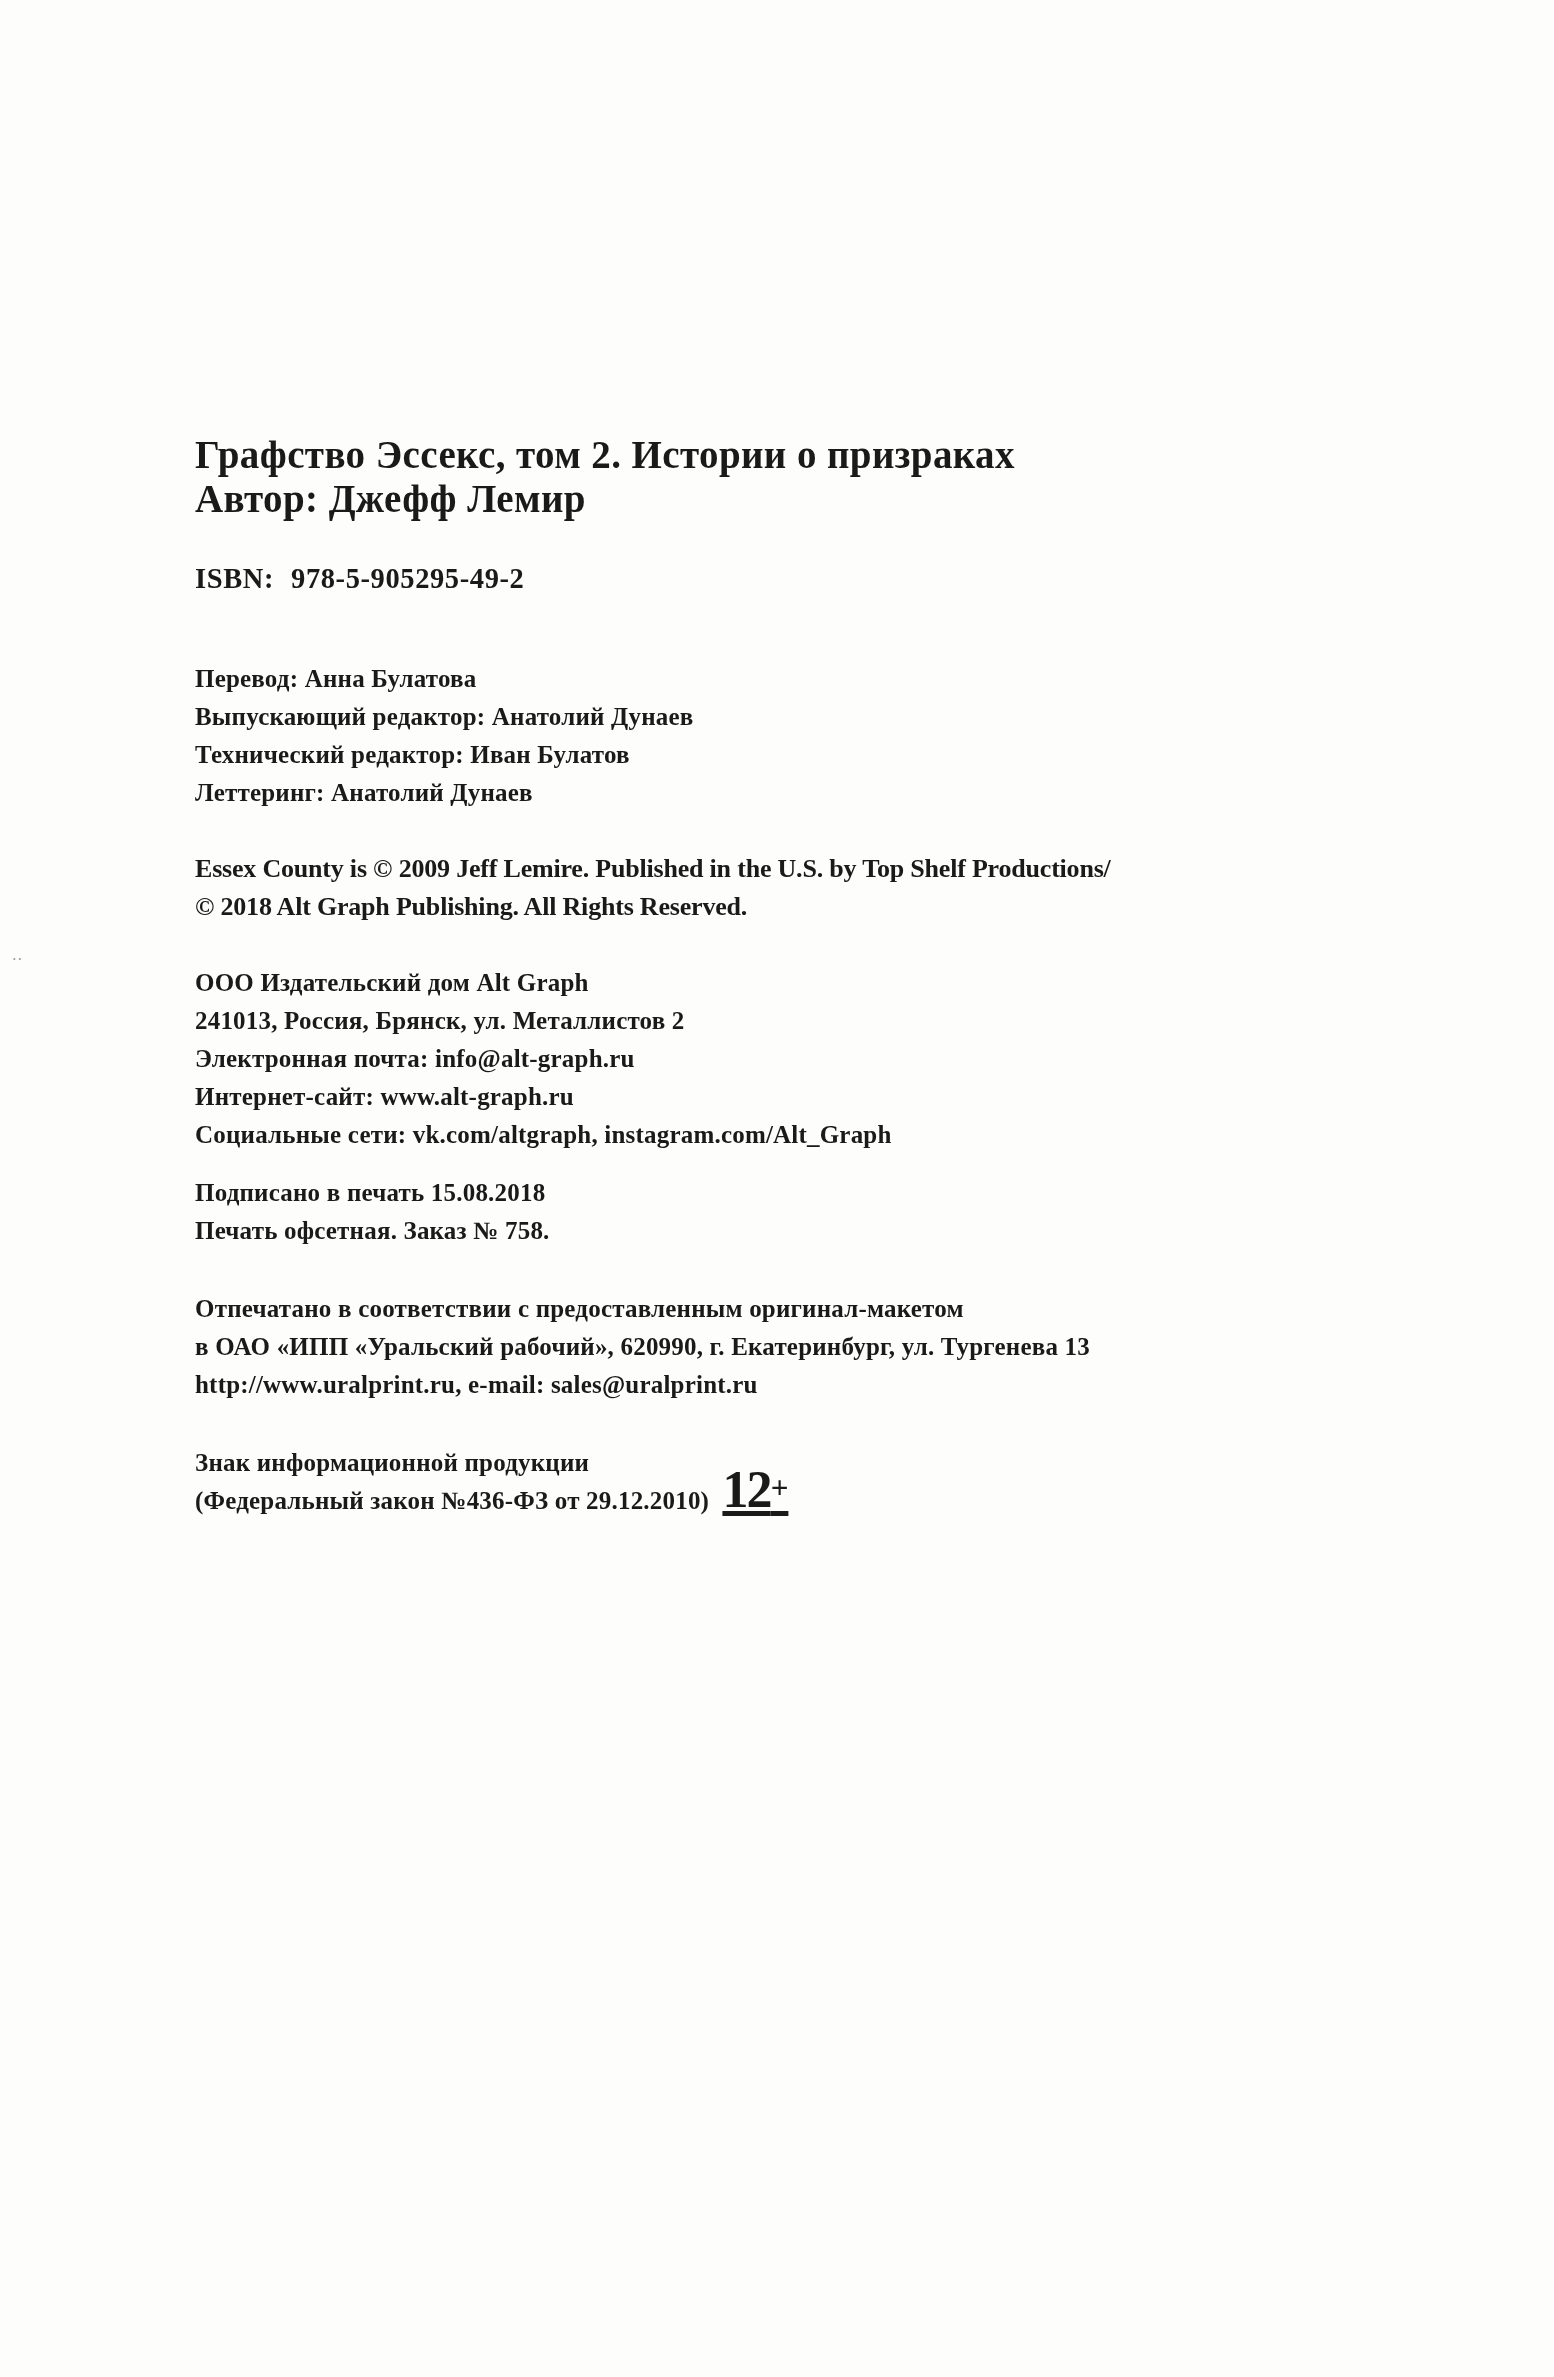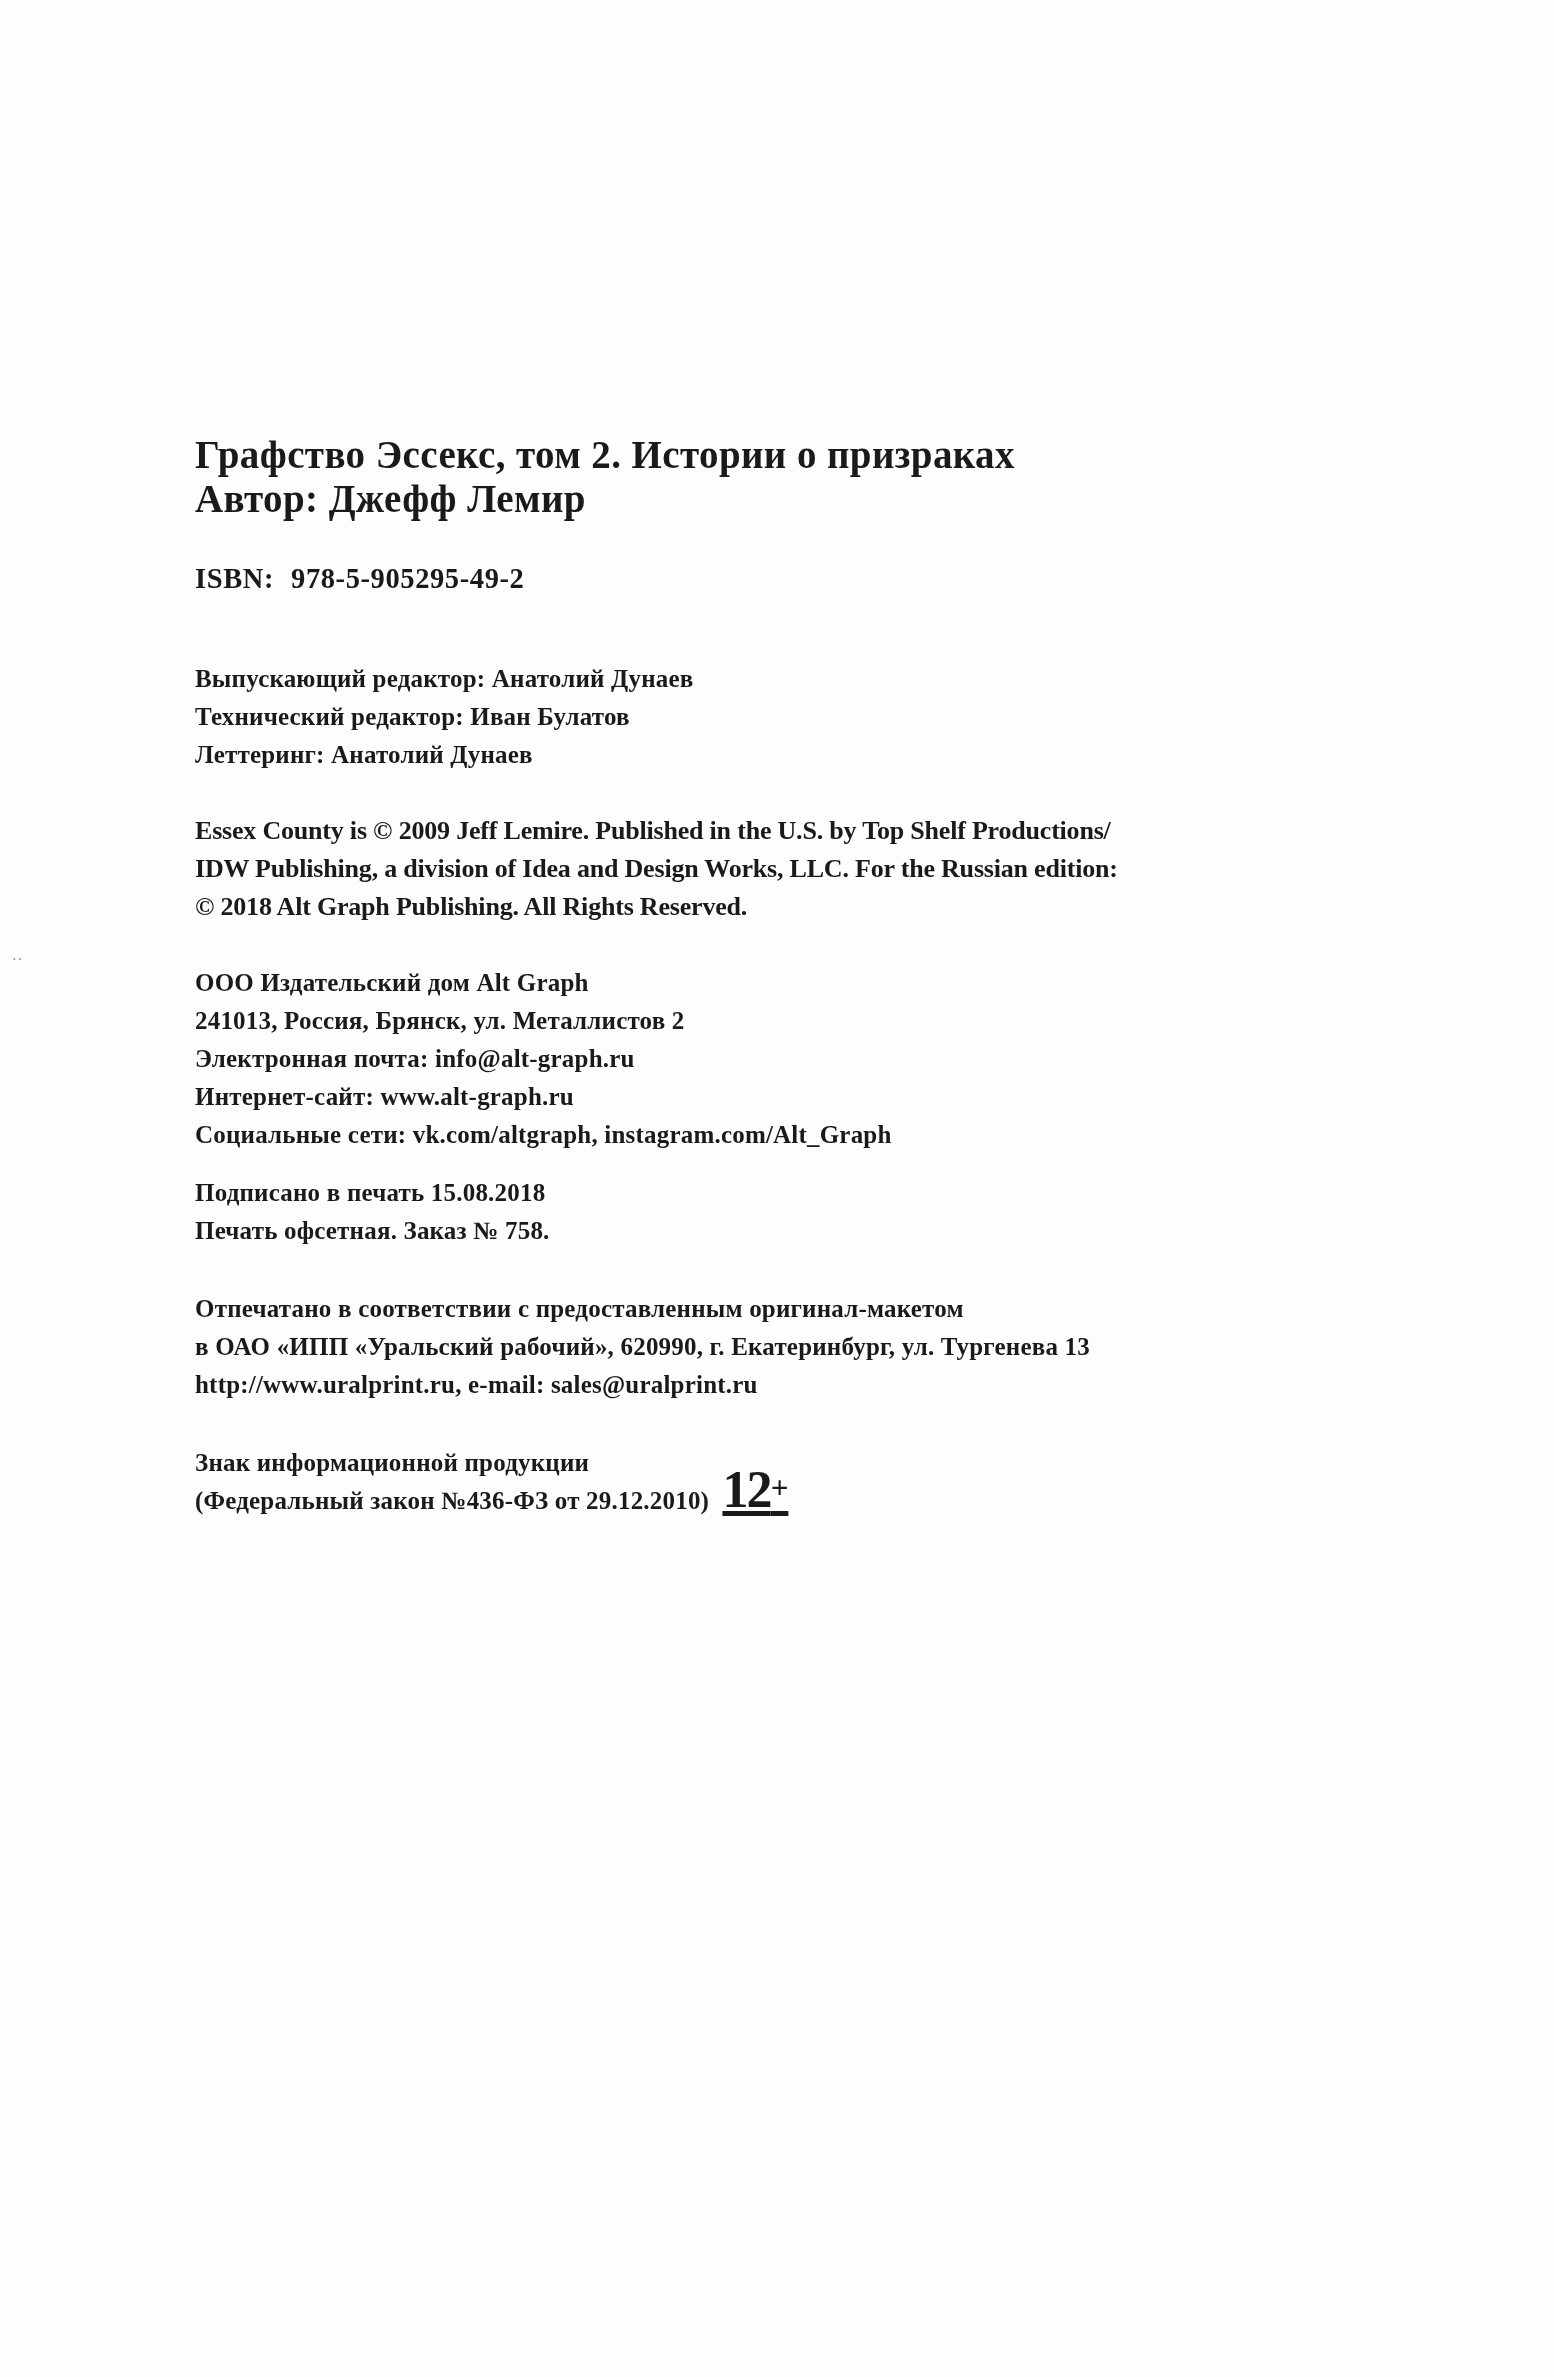--- a/index.html
+++ b/index.html
@@ -108,6 +108,7 @@
     </div>
 
     <div class="ru-body credits-block">
+      <div class="line">Перевод: Анна Булатова</div>
       <div class="line">Выпускающий редактор: Анатолий Дунаев</div>
       <div class="line">Технический редактор: Иван Булатов</div>
       <div class="line">Леттеринг: Анатолий Дунаев</div>

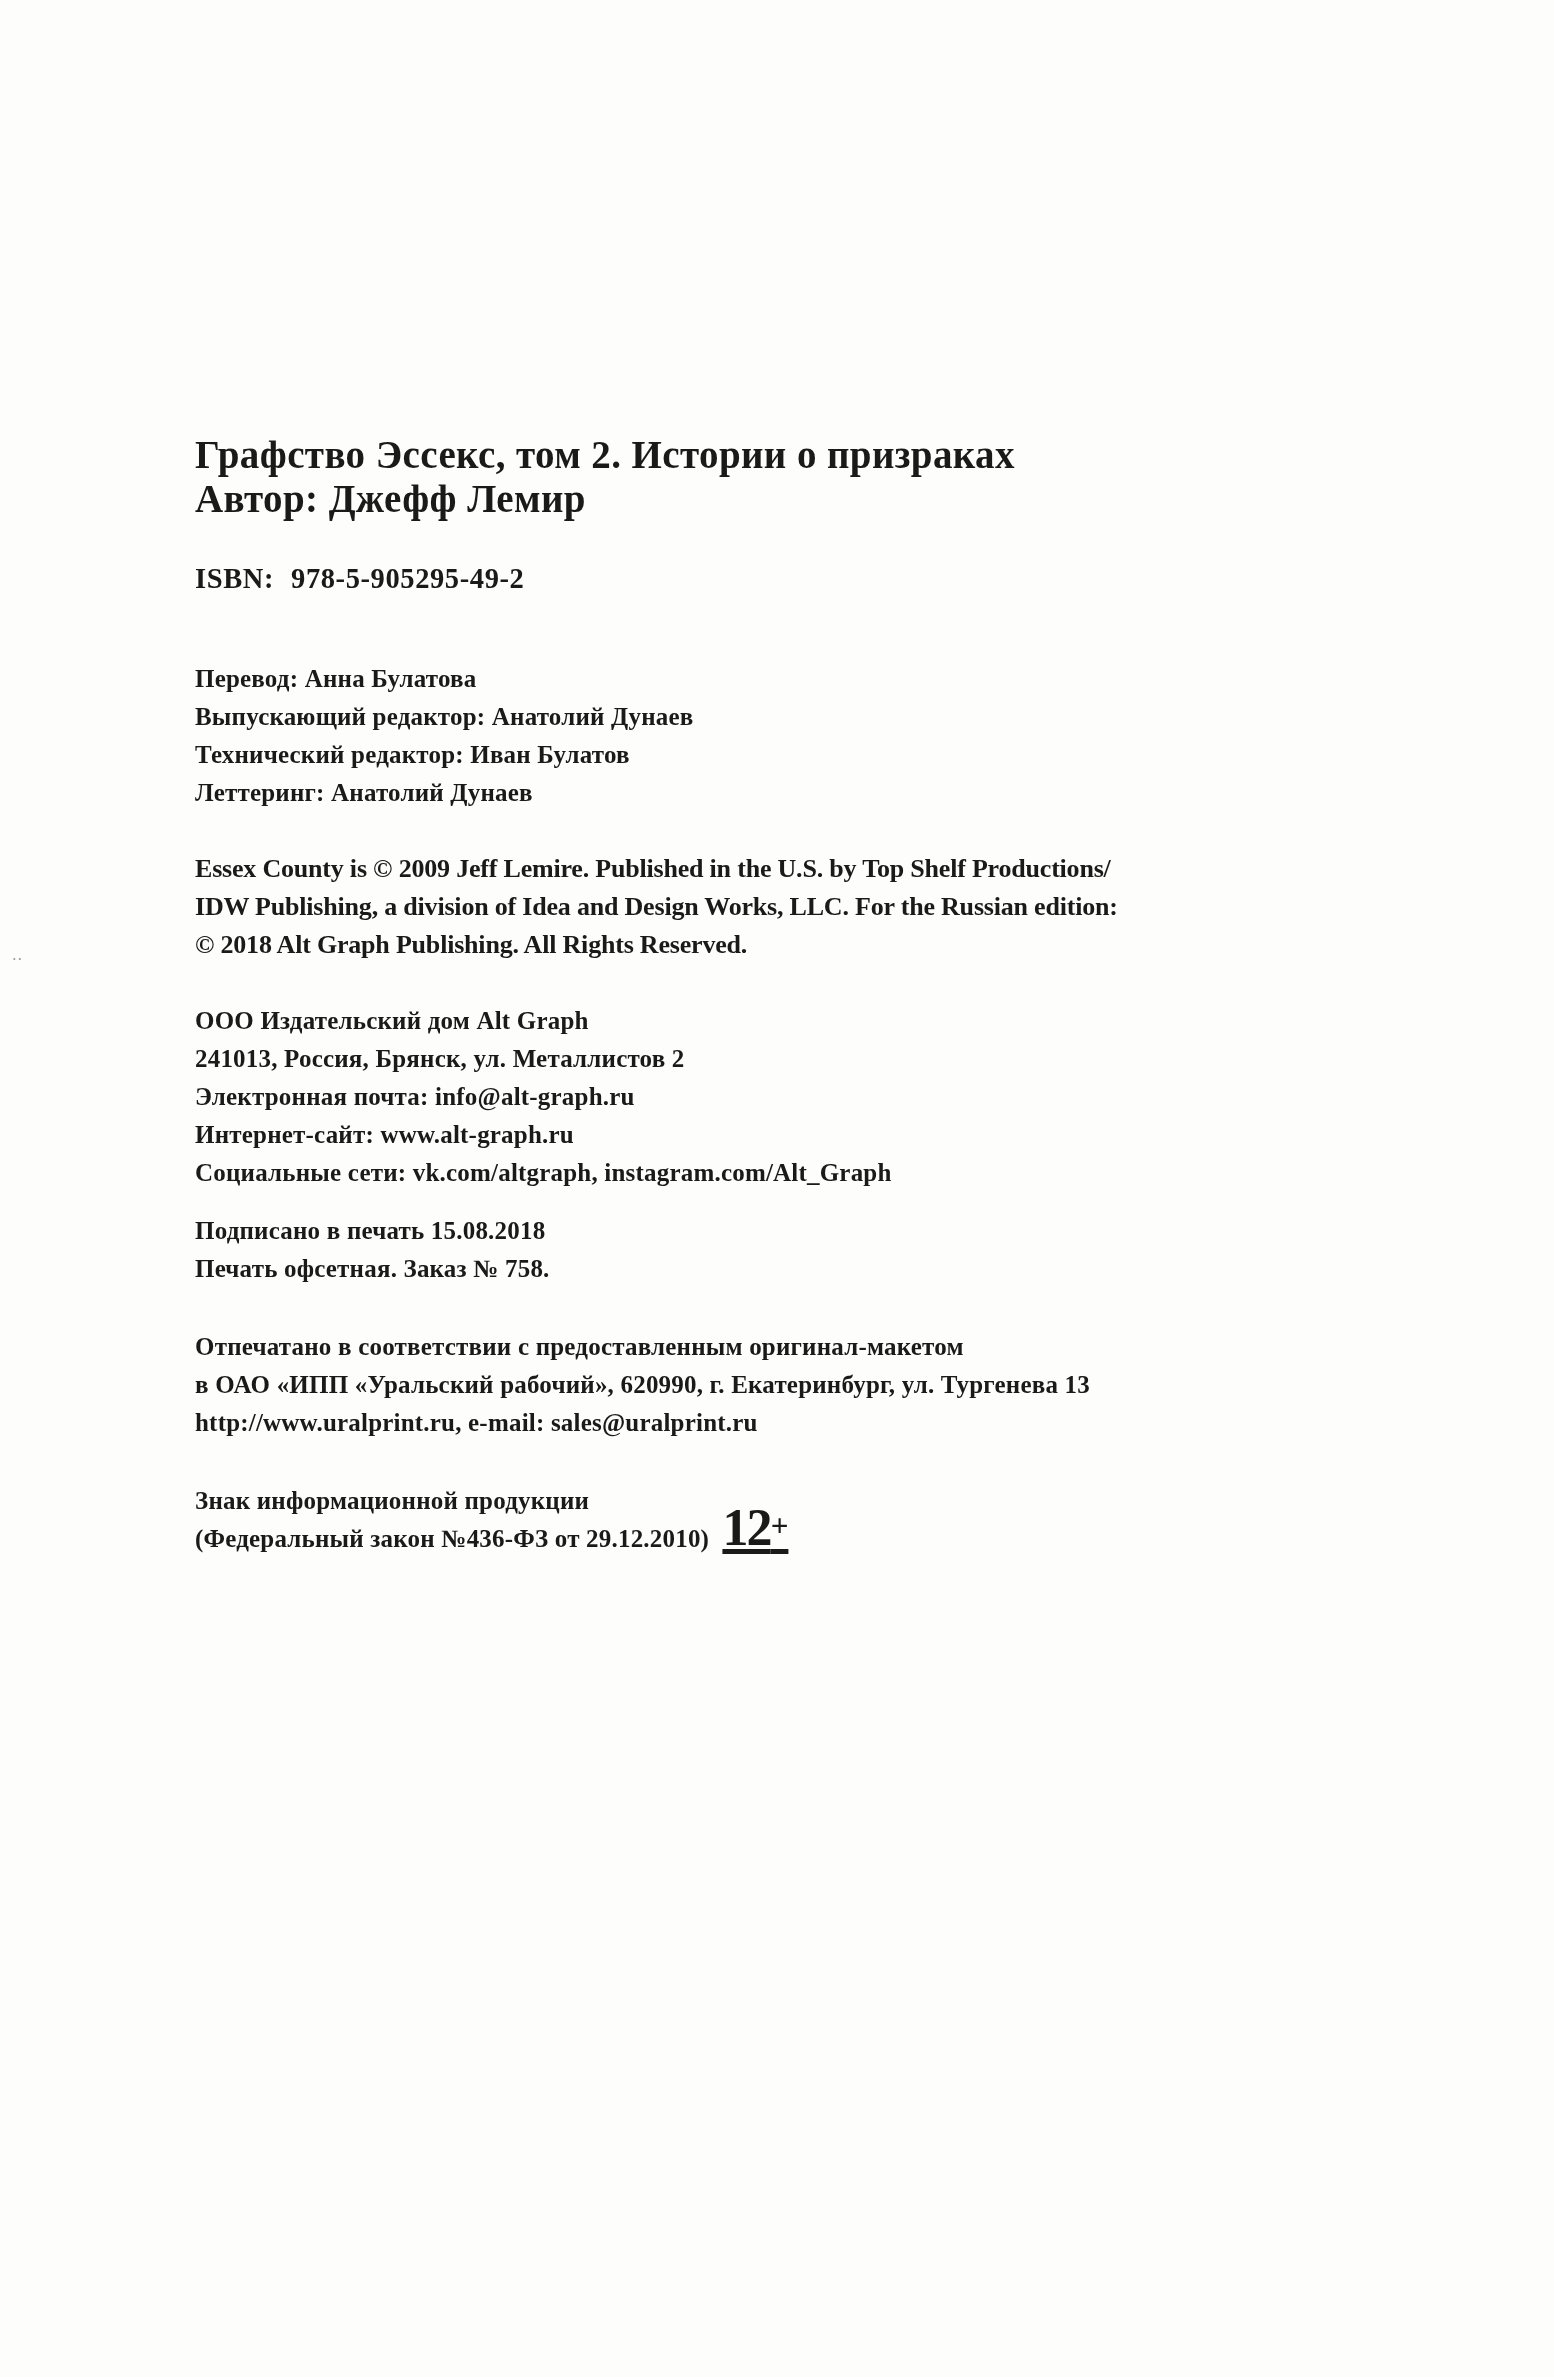--- a/index.html
+++ b/index.html
@@ -116,7 +116,6 @@
 
     <div class="copyright-en-block">
       <div class="line">Essex County is © 2009 Jeff Lemire. Published in the U.S. by Top Shelf Productions/</div>
-      <div class="line">IDW Publishing, a division of Idea and Design Works, LLC. For the Russian edition:</div>
       <div class="line">© 2018 Alt Graph Publishing. All Rights Reserved.</div>
     </div>
 

